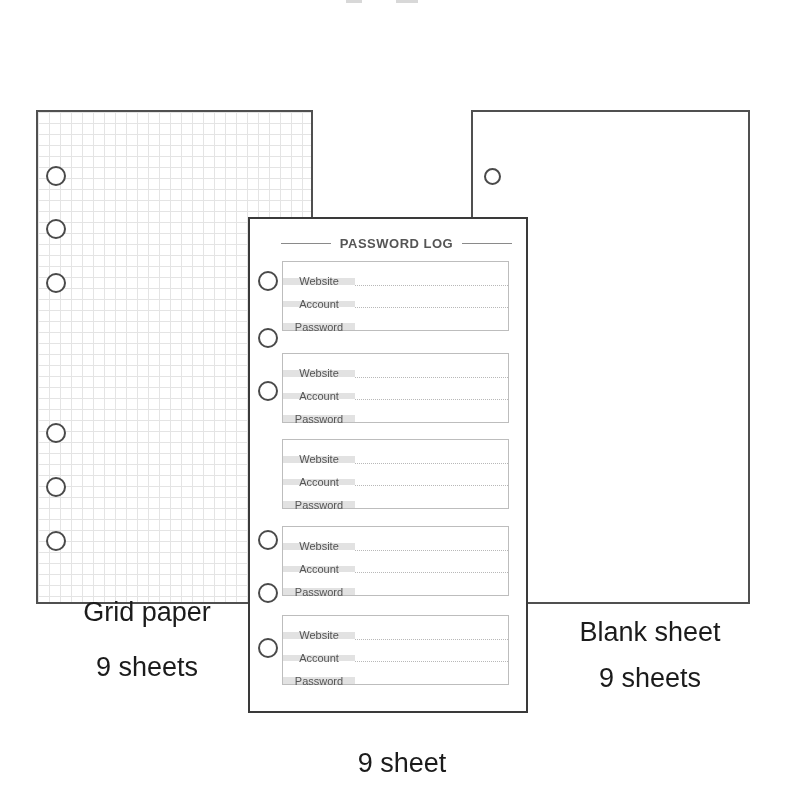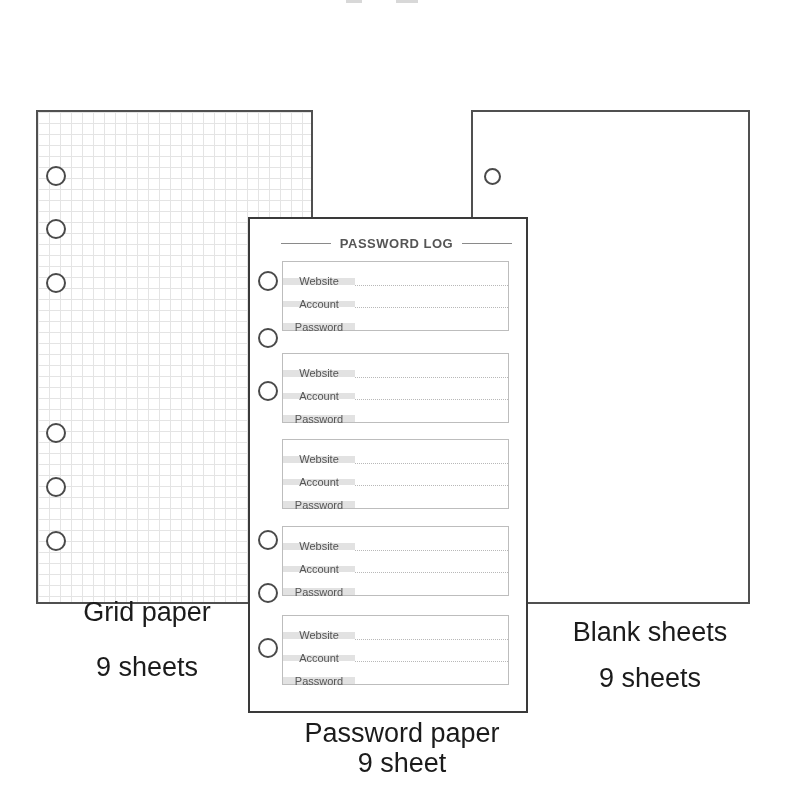--- a/index.html
+++ b/index.html
@@ -178,7 +178,7 @@
 
   <div class="caption cap-grid-1">Grid paper</div>
   <div class="caption cap-grid-2">9 sheets</div>
-  <div class="caption cap-blank-1">Blank sheets</div>
+  <div class="caption cap-blank-1">Blank sheet</div>
   <div class="caption cap-blank-2">9 sheets</div>
   <div class="caption cap-pw-1">Password paper</div>
   <div class="caption cap-pw-2">9 sheet</div>

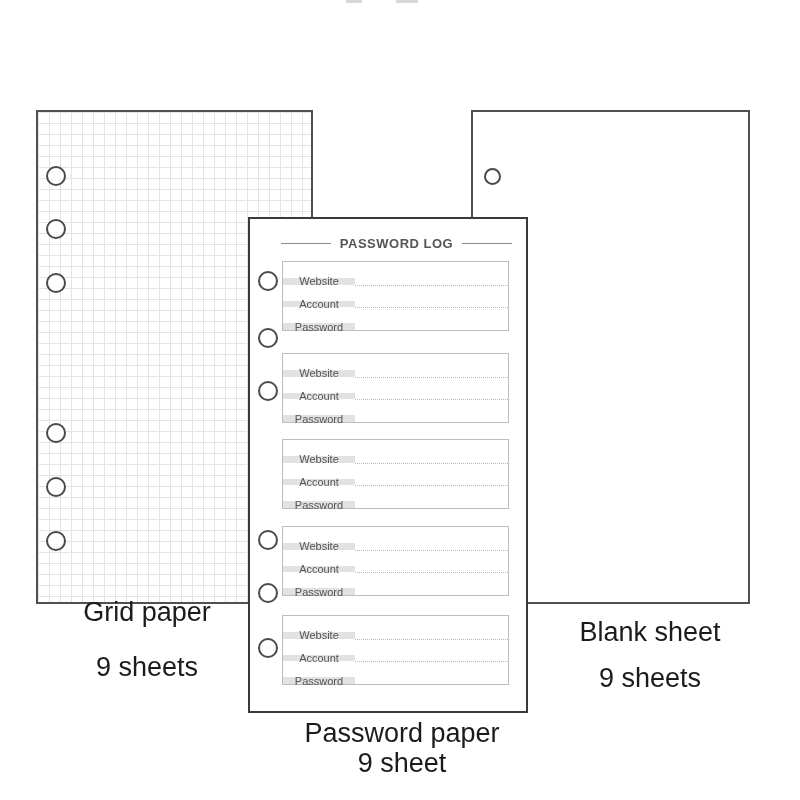--- a/index.html
+++ b/index.html
@@ -180,7 +180,6 @@
   <div class="caption cap-grid-2">9 sheets</div>
   <div class="caption cap-blank-1">Blank sheet</div>
   <div class="caption cap-blank-2">9 sheets</div>
-  <div class="caption cap-pw-1">Password paper</div>
   <div class="caption cap-pw-2">9 sheet</div>
 
 </div>

